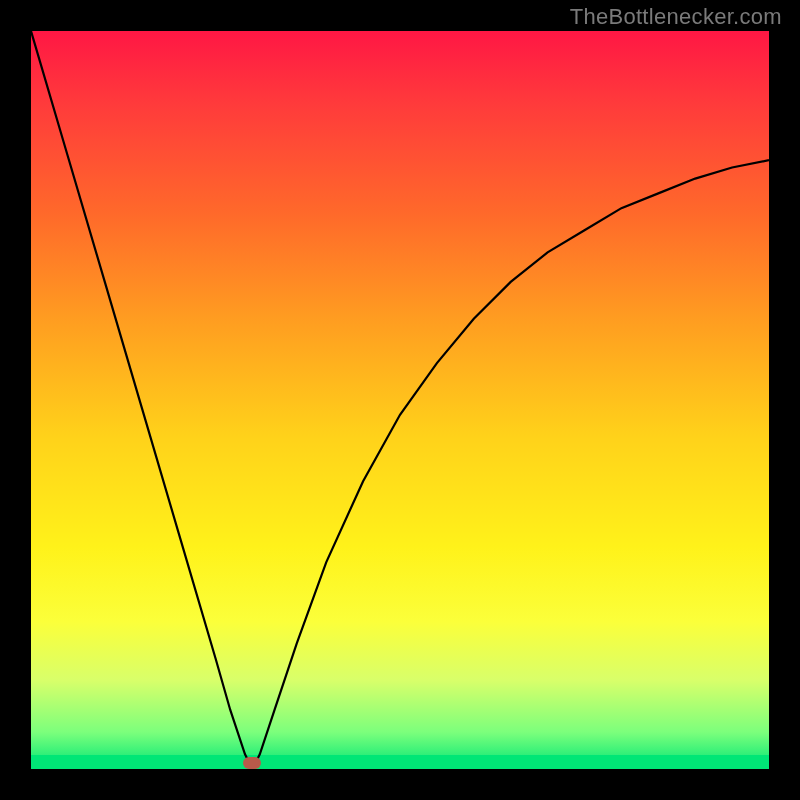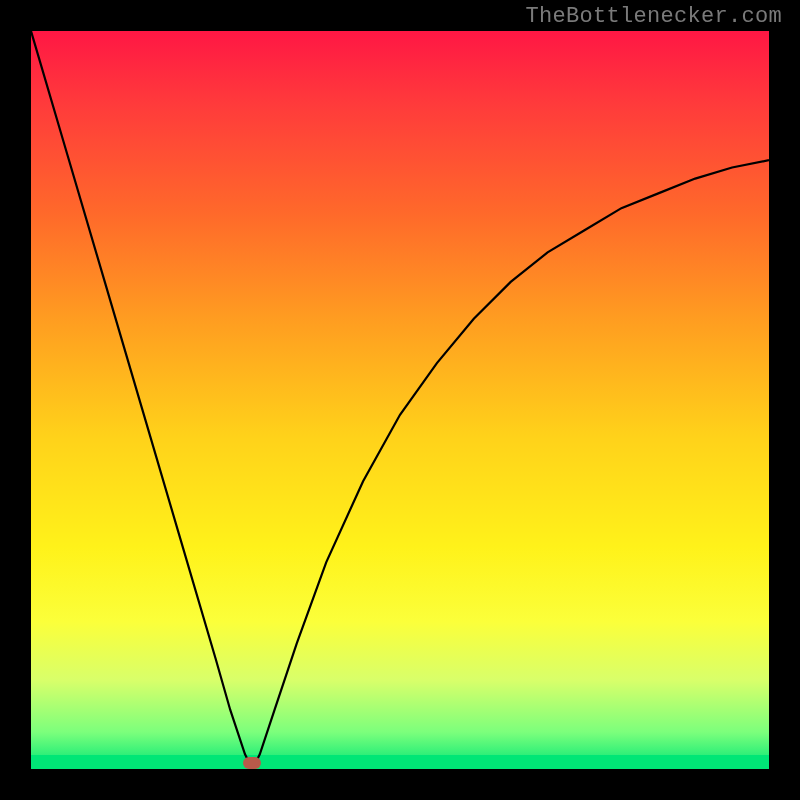--- a/index.html
+++ b/index.html
@@ -40,7 +40,7 @@
     position: absolute;
     top: 4px;
     right: 18px;
-    font-family: Liberation Mono, monospace;
+    font-family: Liberation Sans, sans-serif;
     font-size: 22px;
     color: #7a7a7a;
     letter-spacing: 0.3px;

